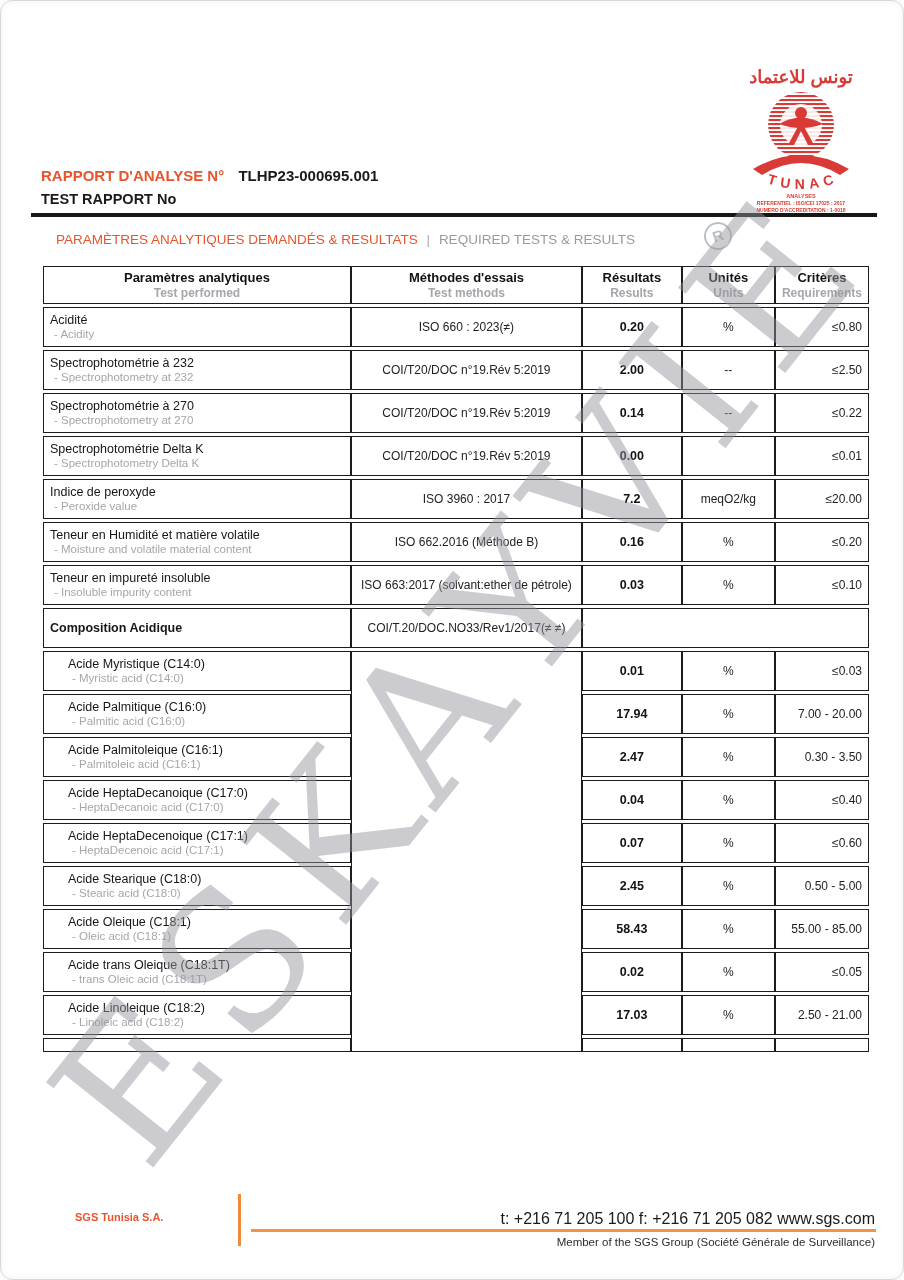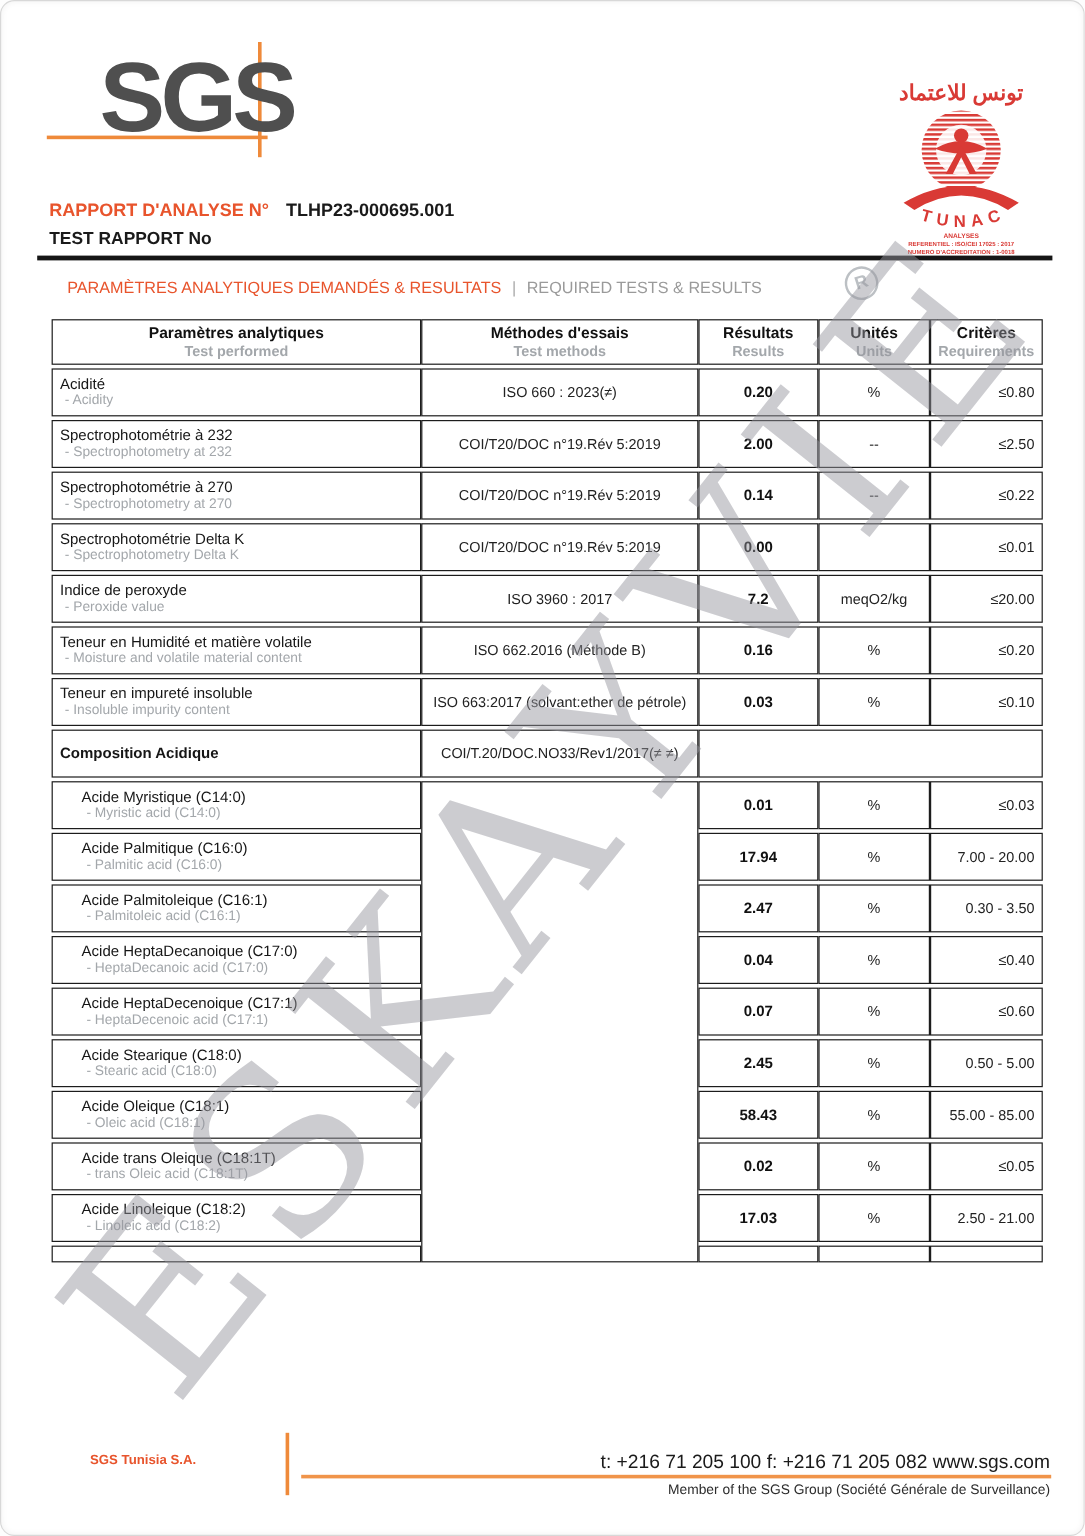--- a/index.html
+++ b/index.html
@@ -82,11 +82,6 @@
 
 <div class="page">
 
-  <div class="sgs-logo">
-    <div class="sgs-hline"></div>
-    <div class="sgs-vline"></div>
-    <div class="sgs-text">SGS</div>
-  </div>
 
   <div class="tunac">
     <svg width="156" height="156" viewBox="0 0 156 156">

